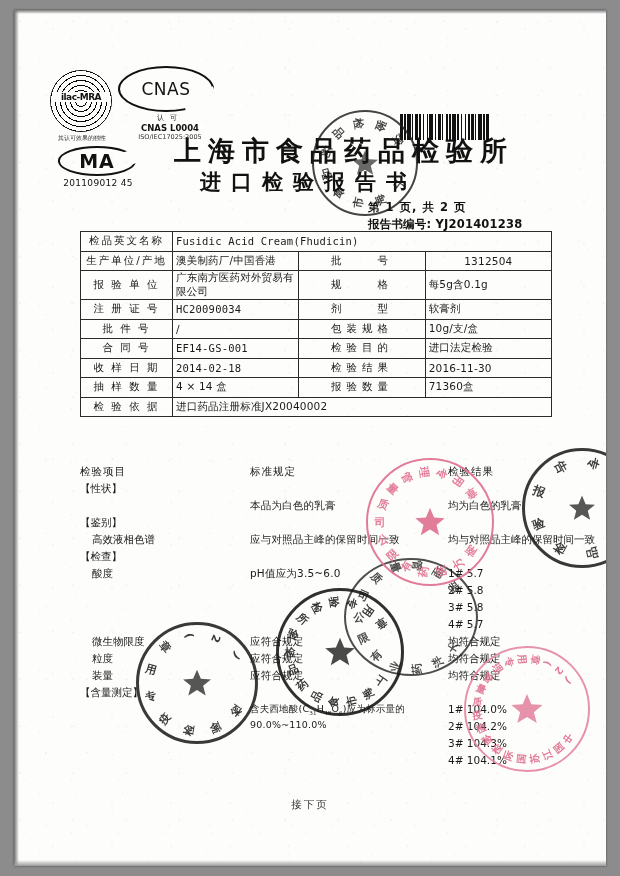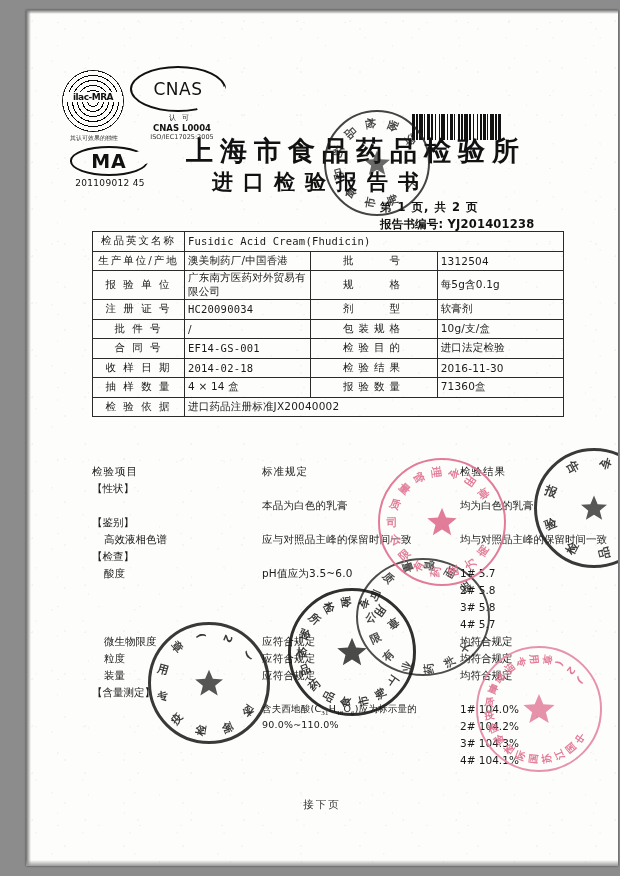--- a/index.html
+++ b/index.html
@@ -15,7 +15,7 @@
   
   #page {
     position: absolute;
-    left: 26px;
+    left: 14px;
     top: 10px;
     width: 592px;
     height: 856px;

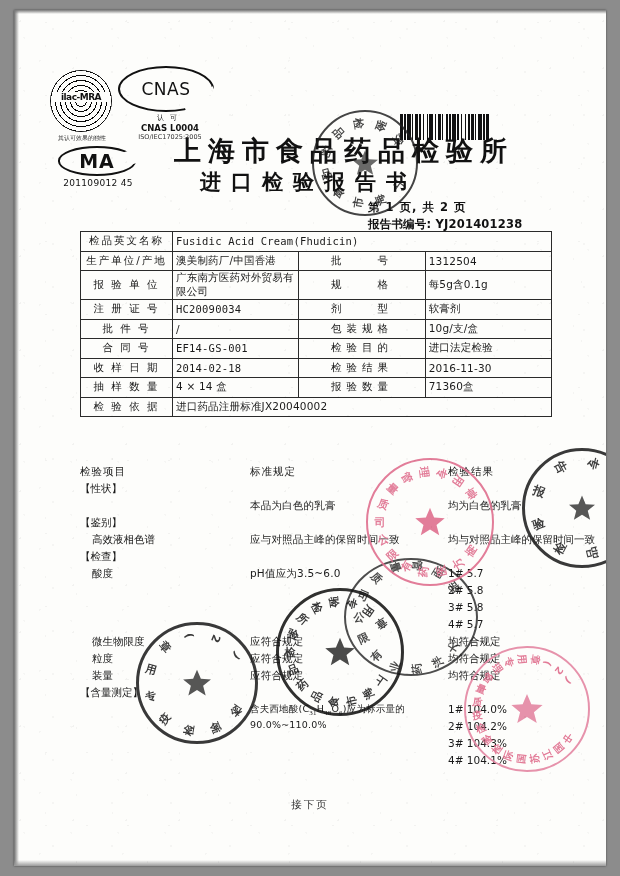--- a/index.html
+++ b/index.html
@@ -261,7 +261,7 @@
           <td class="lbl" style="width: 92px;">生产单位/产地</td>
           <td class="val">澳美制药厂/中国香港</td>
           <td class="lbl sp" style="width: 66px;">批　　号</td>
-          <td class="val" style="width: 112px;">1312504</td>
+          <td class="val" style="width: 112px; text-align: center;">1312504</td>
         </tr>
         <tr>
           <td class="lbl" style="width: 92px;">报 验 单 位</td>

